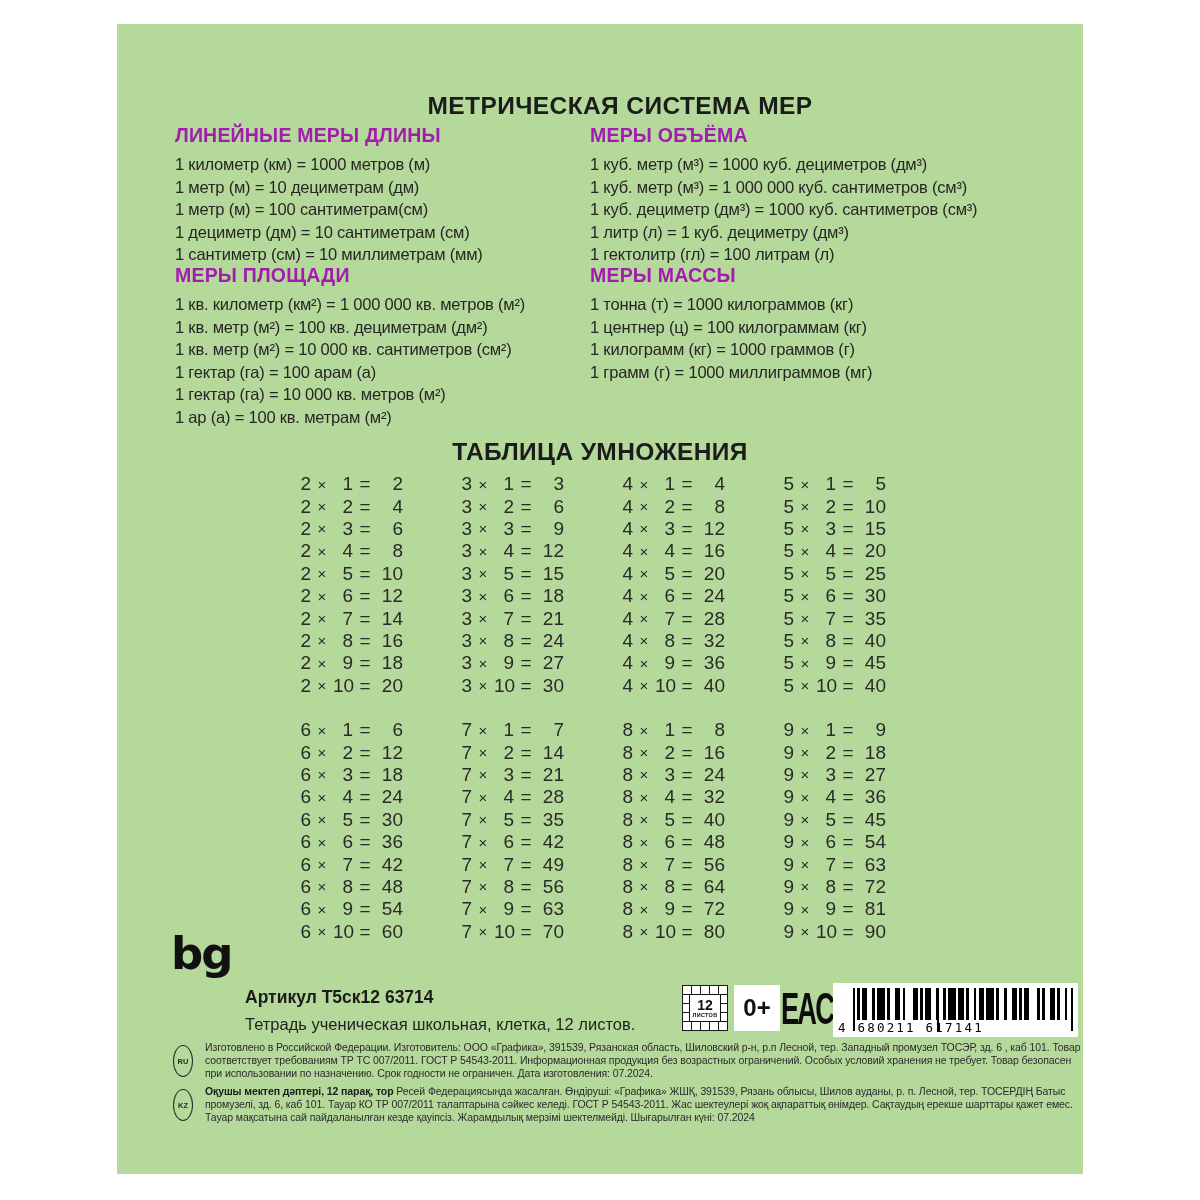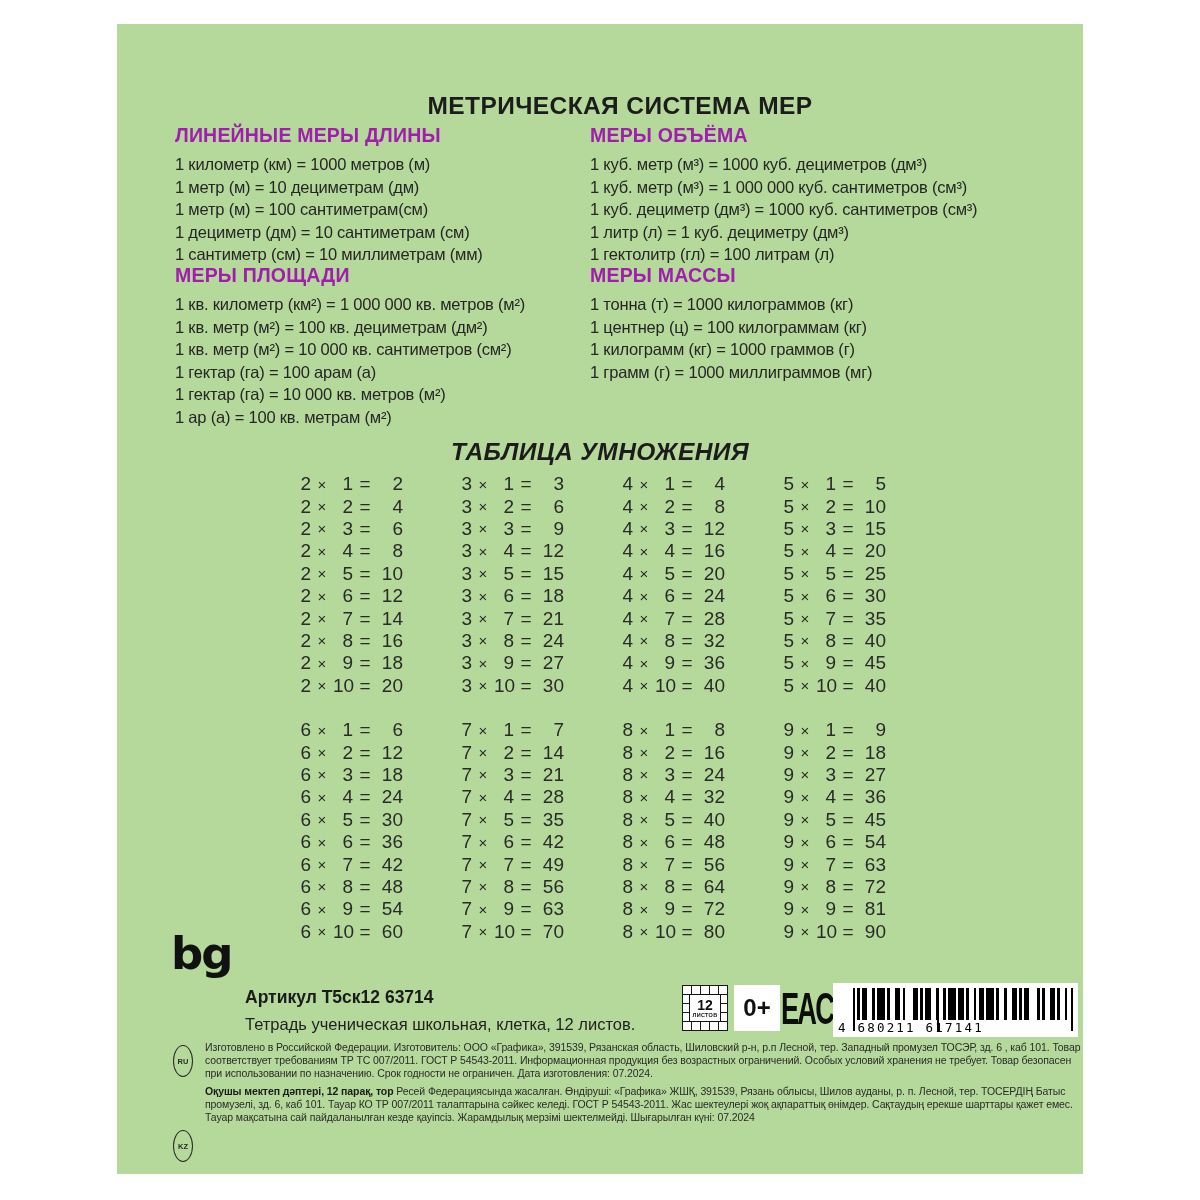--- a/index.html
+++ b/index.html
@@ -17,7 +17,7 @@
     font-size:24.5px;font-weight:bold;letter-spacing:.4px;color:#1c1c1c;white-space:nowrap;
   }
   #t-main{top:68px;padding-left:20px;}
-  #t-mult{top:414px;font-style:italic;}
+  #t-mult{top:414px;}
   .sec-h{
     position:absolute;font-size:19.5px;font-weight:bold;letter-spacing:.2px;
     color:#a21caf;white-space:nowrap;margin:0;

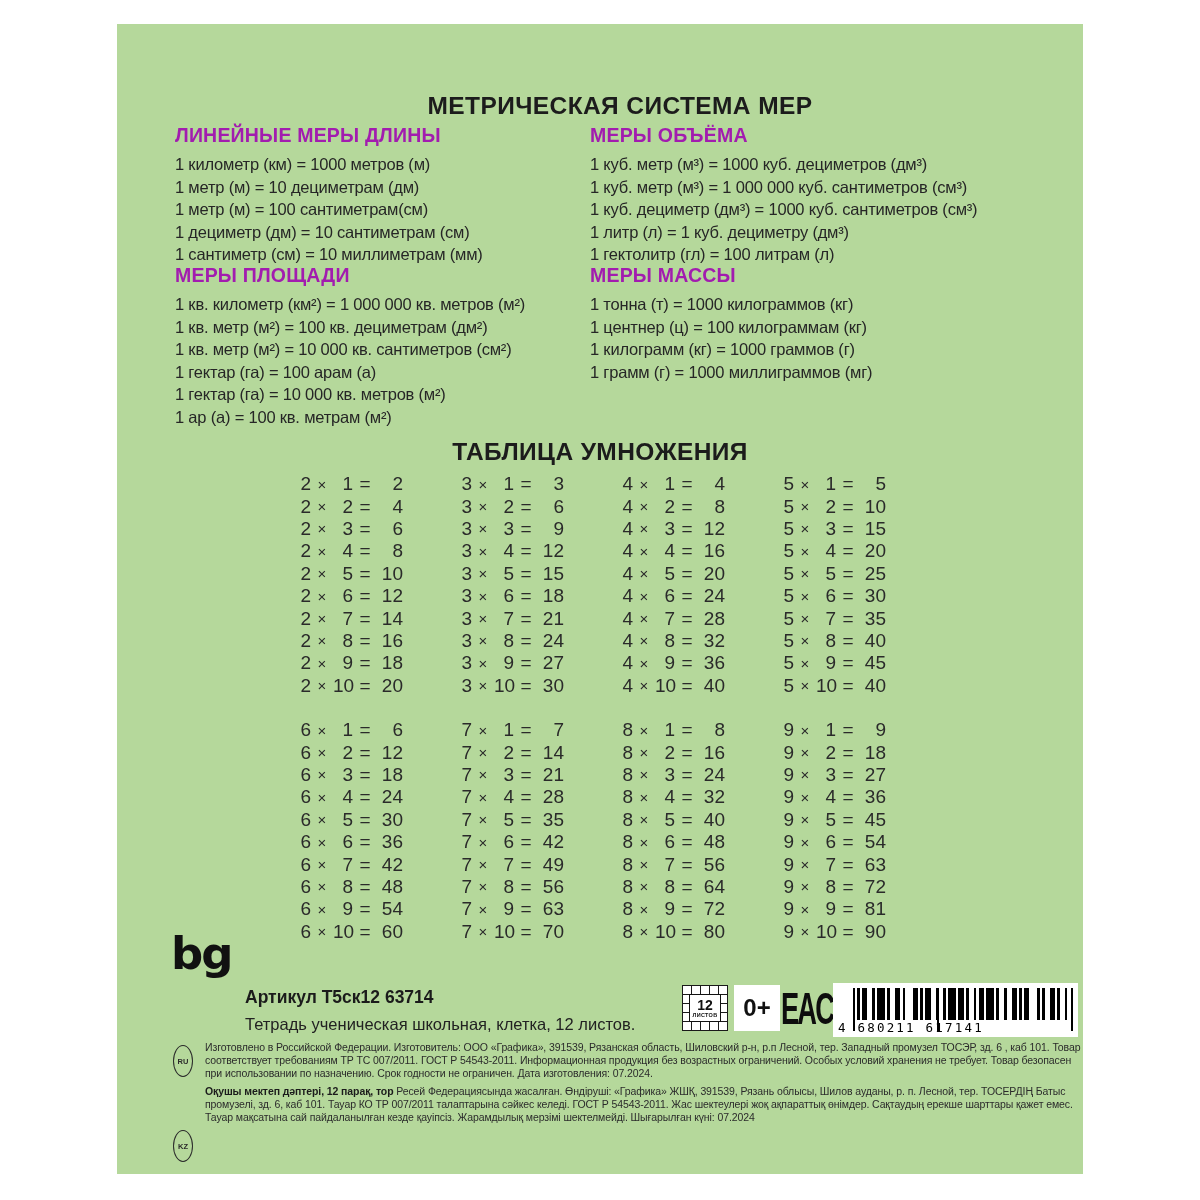--- a/index.html
+++ b/index.html
@@ -101,7 +101,7 @@
     font-size:7.5px;font-weight:bold;color:#2a2a2a;box-sizing:border-box;
   }
   #ru-badge{top:1021px;}
-  #kz-badge{top:1106px;}
+  #kz-badge{top:1065px;}
   .fine{
     position:absolute;left:88px;width:876px;font-size:10.5px;line-height:13px;
     color:#2b2b2b;letter-spacing:-0.1px;

